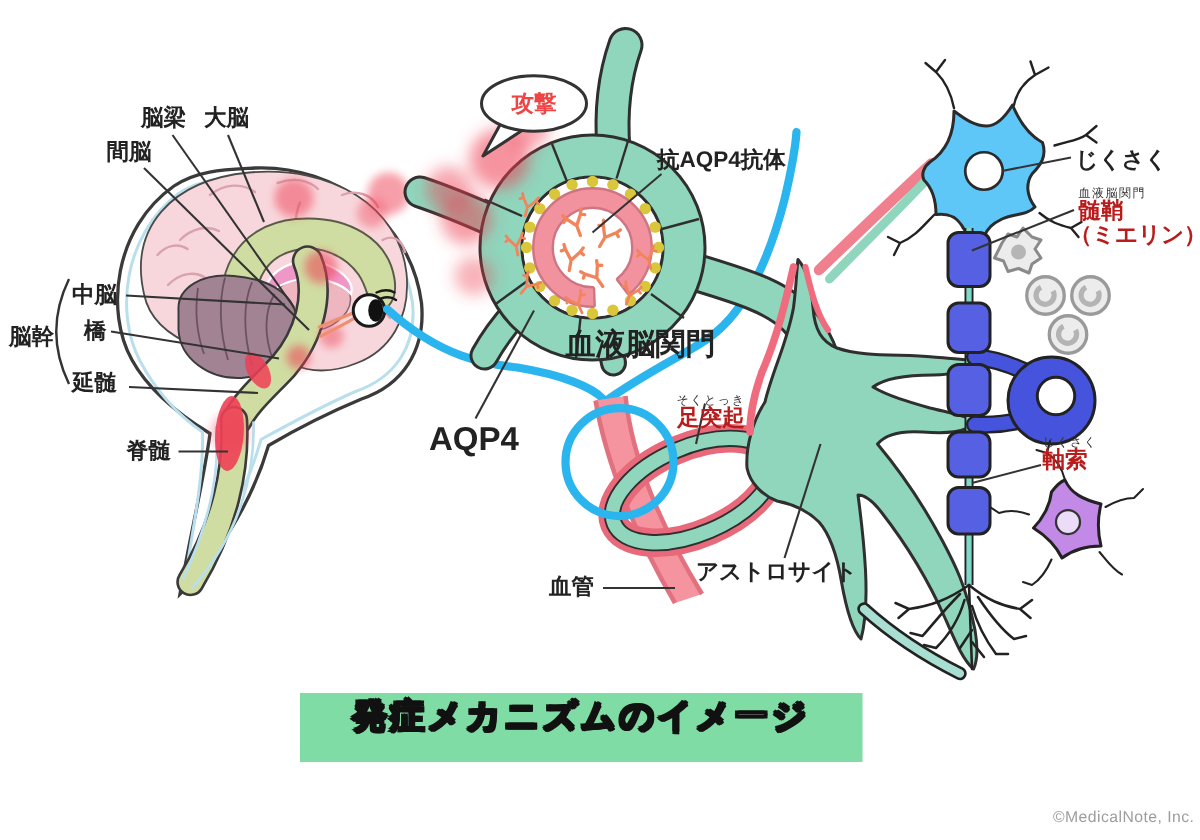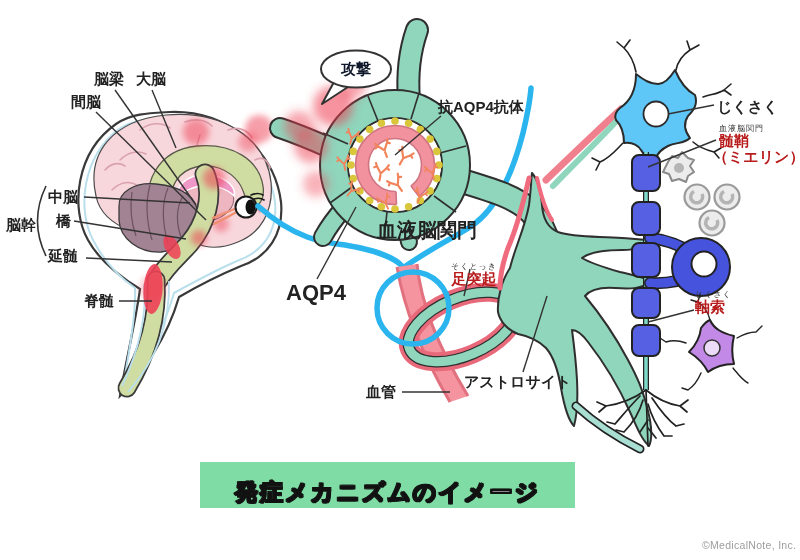--- a/index.html
+++ b/index.html
@@ -16,7 +16,7 @@
      border:3px solid #f7a21b;box-sizing:border-box;display:flex;align-items:center;justify-content:center;
      color:#e81a1f;font-size:28px;font-weight:bold;letter-spacing:2px;}
   #attack-label{position:absolute;left:331px;top:60px;width:50px;text-align:center;
-     font-size:15px;font-weight:600;color:#0f172a;}
+     font-size:15px;font-weight:600;color:#ef4444;}
   #banner{position:absolute;left:200px;top:462px;width:375px;height:46px;background:#7fdca4;
      display:flex;align-items:flex-end;justify-content:center;}
   #banner span{color:#fff;font-size:23px;font-weight:bold;letter-spacing:2px;

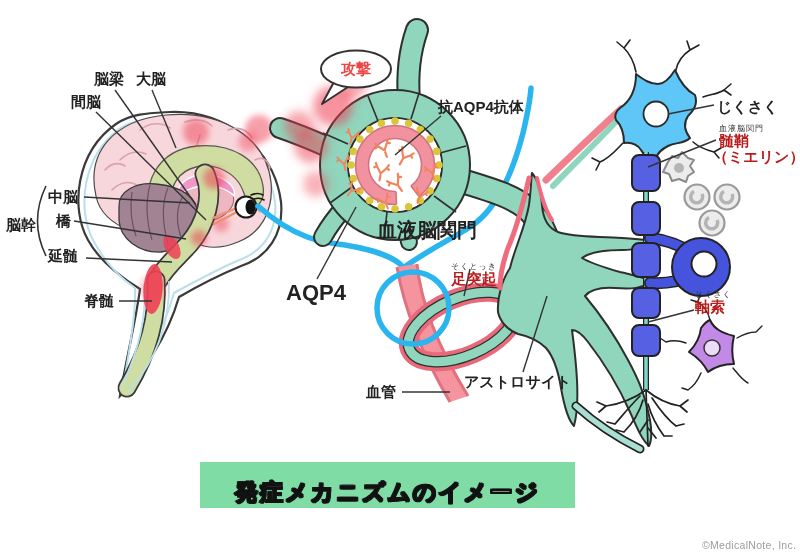--- a/index.html
+++ b/index.html
@@ -18,7 +18,7 @@
   #attack-label{position:absolute;left:331px;top:60px;width:50px;text-align:center;
      font-size:15px;font-weight:600;color:#ef4444;}
   #banner{position:absolute;left:200px;top:462px;width:375px;height:46px;background:#7fdca4;
-     display:flex;align-items:flex-end;justify-content:center;}
+     display:flex;align-items:flex-start;justify-content:center;}
   #banner span{color:#fff;font-size:23px;font-weight:bold;letter-spacing:2px;
      -webkit-text-stroke:1.3px #111;
      text-shadow:-1px -1px 0 #111,1px -1px 0 #111,-1px 1px 0 #111,1px 1px 0 #111;}

